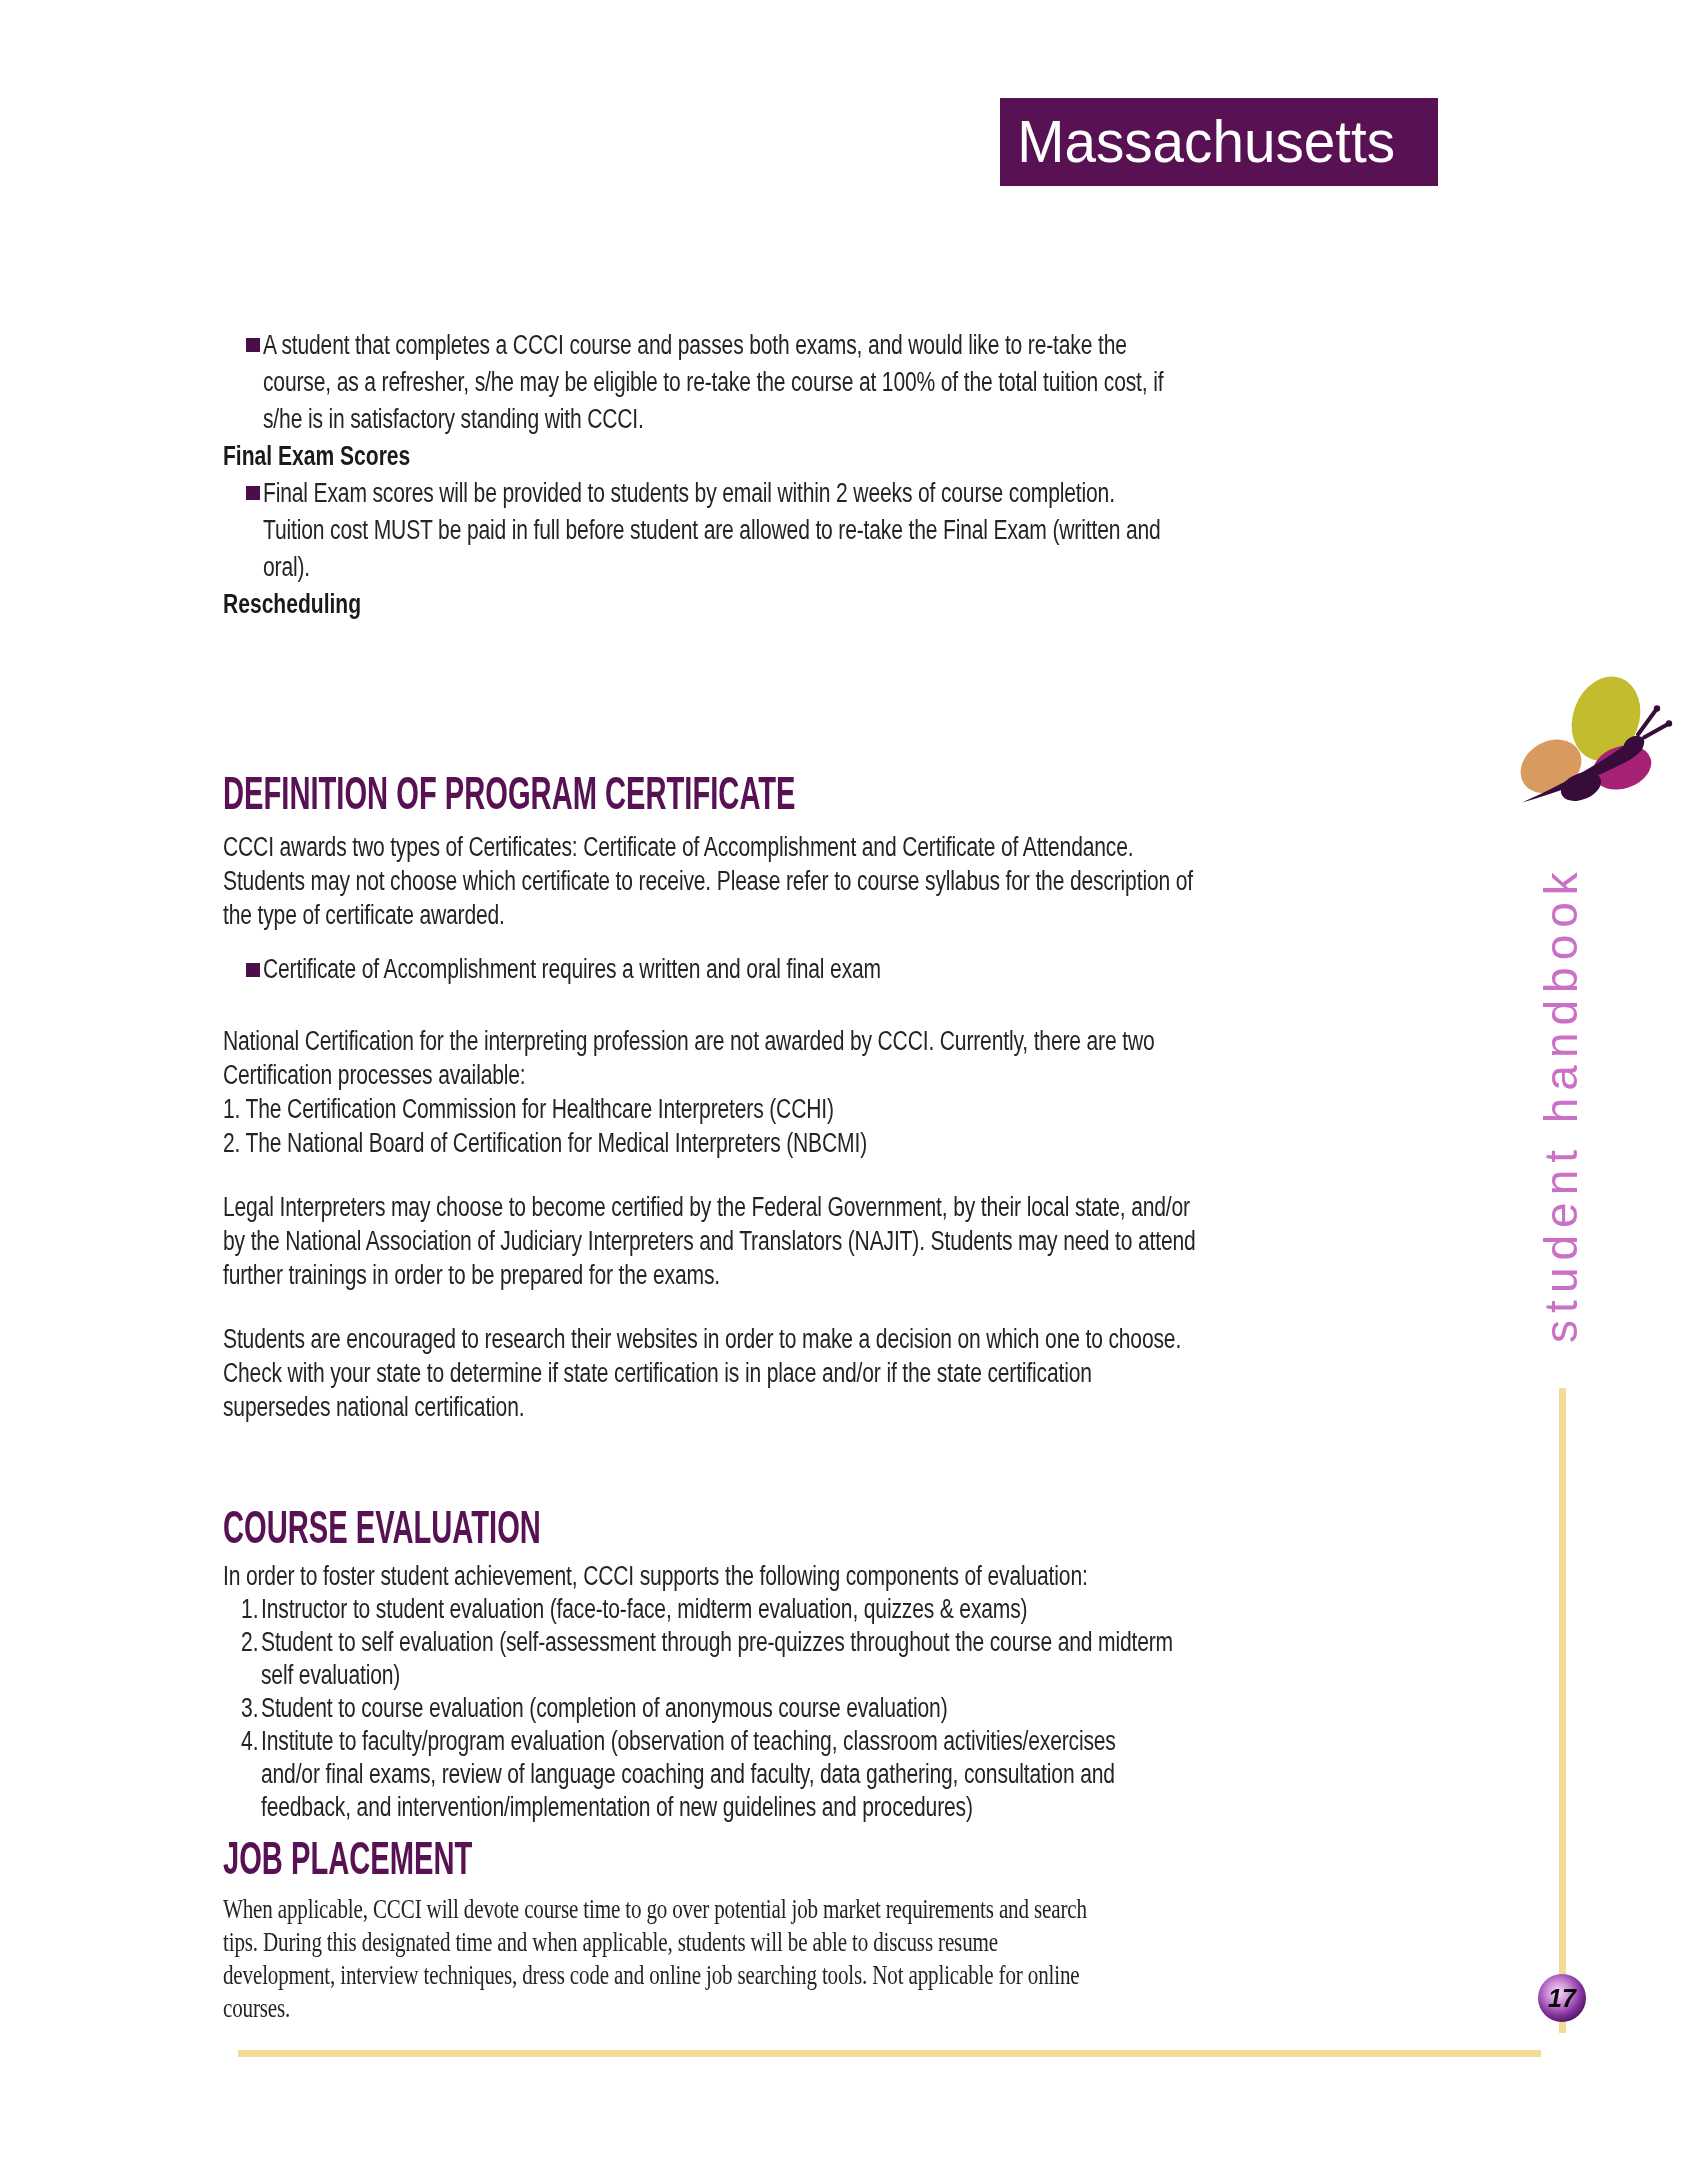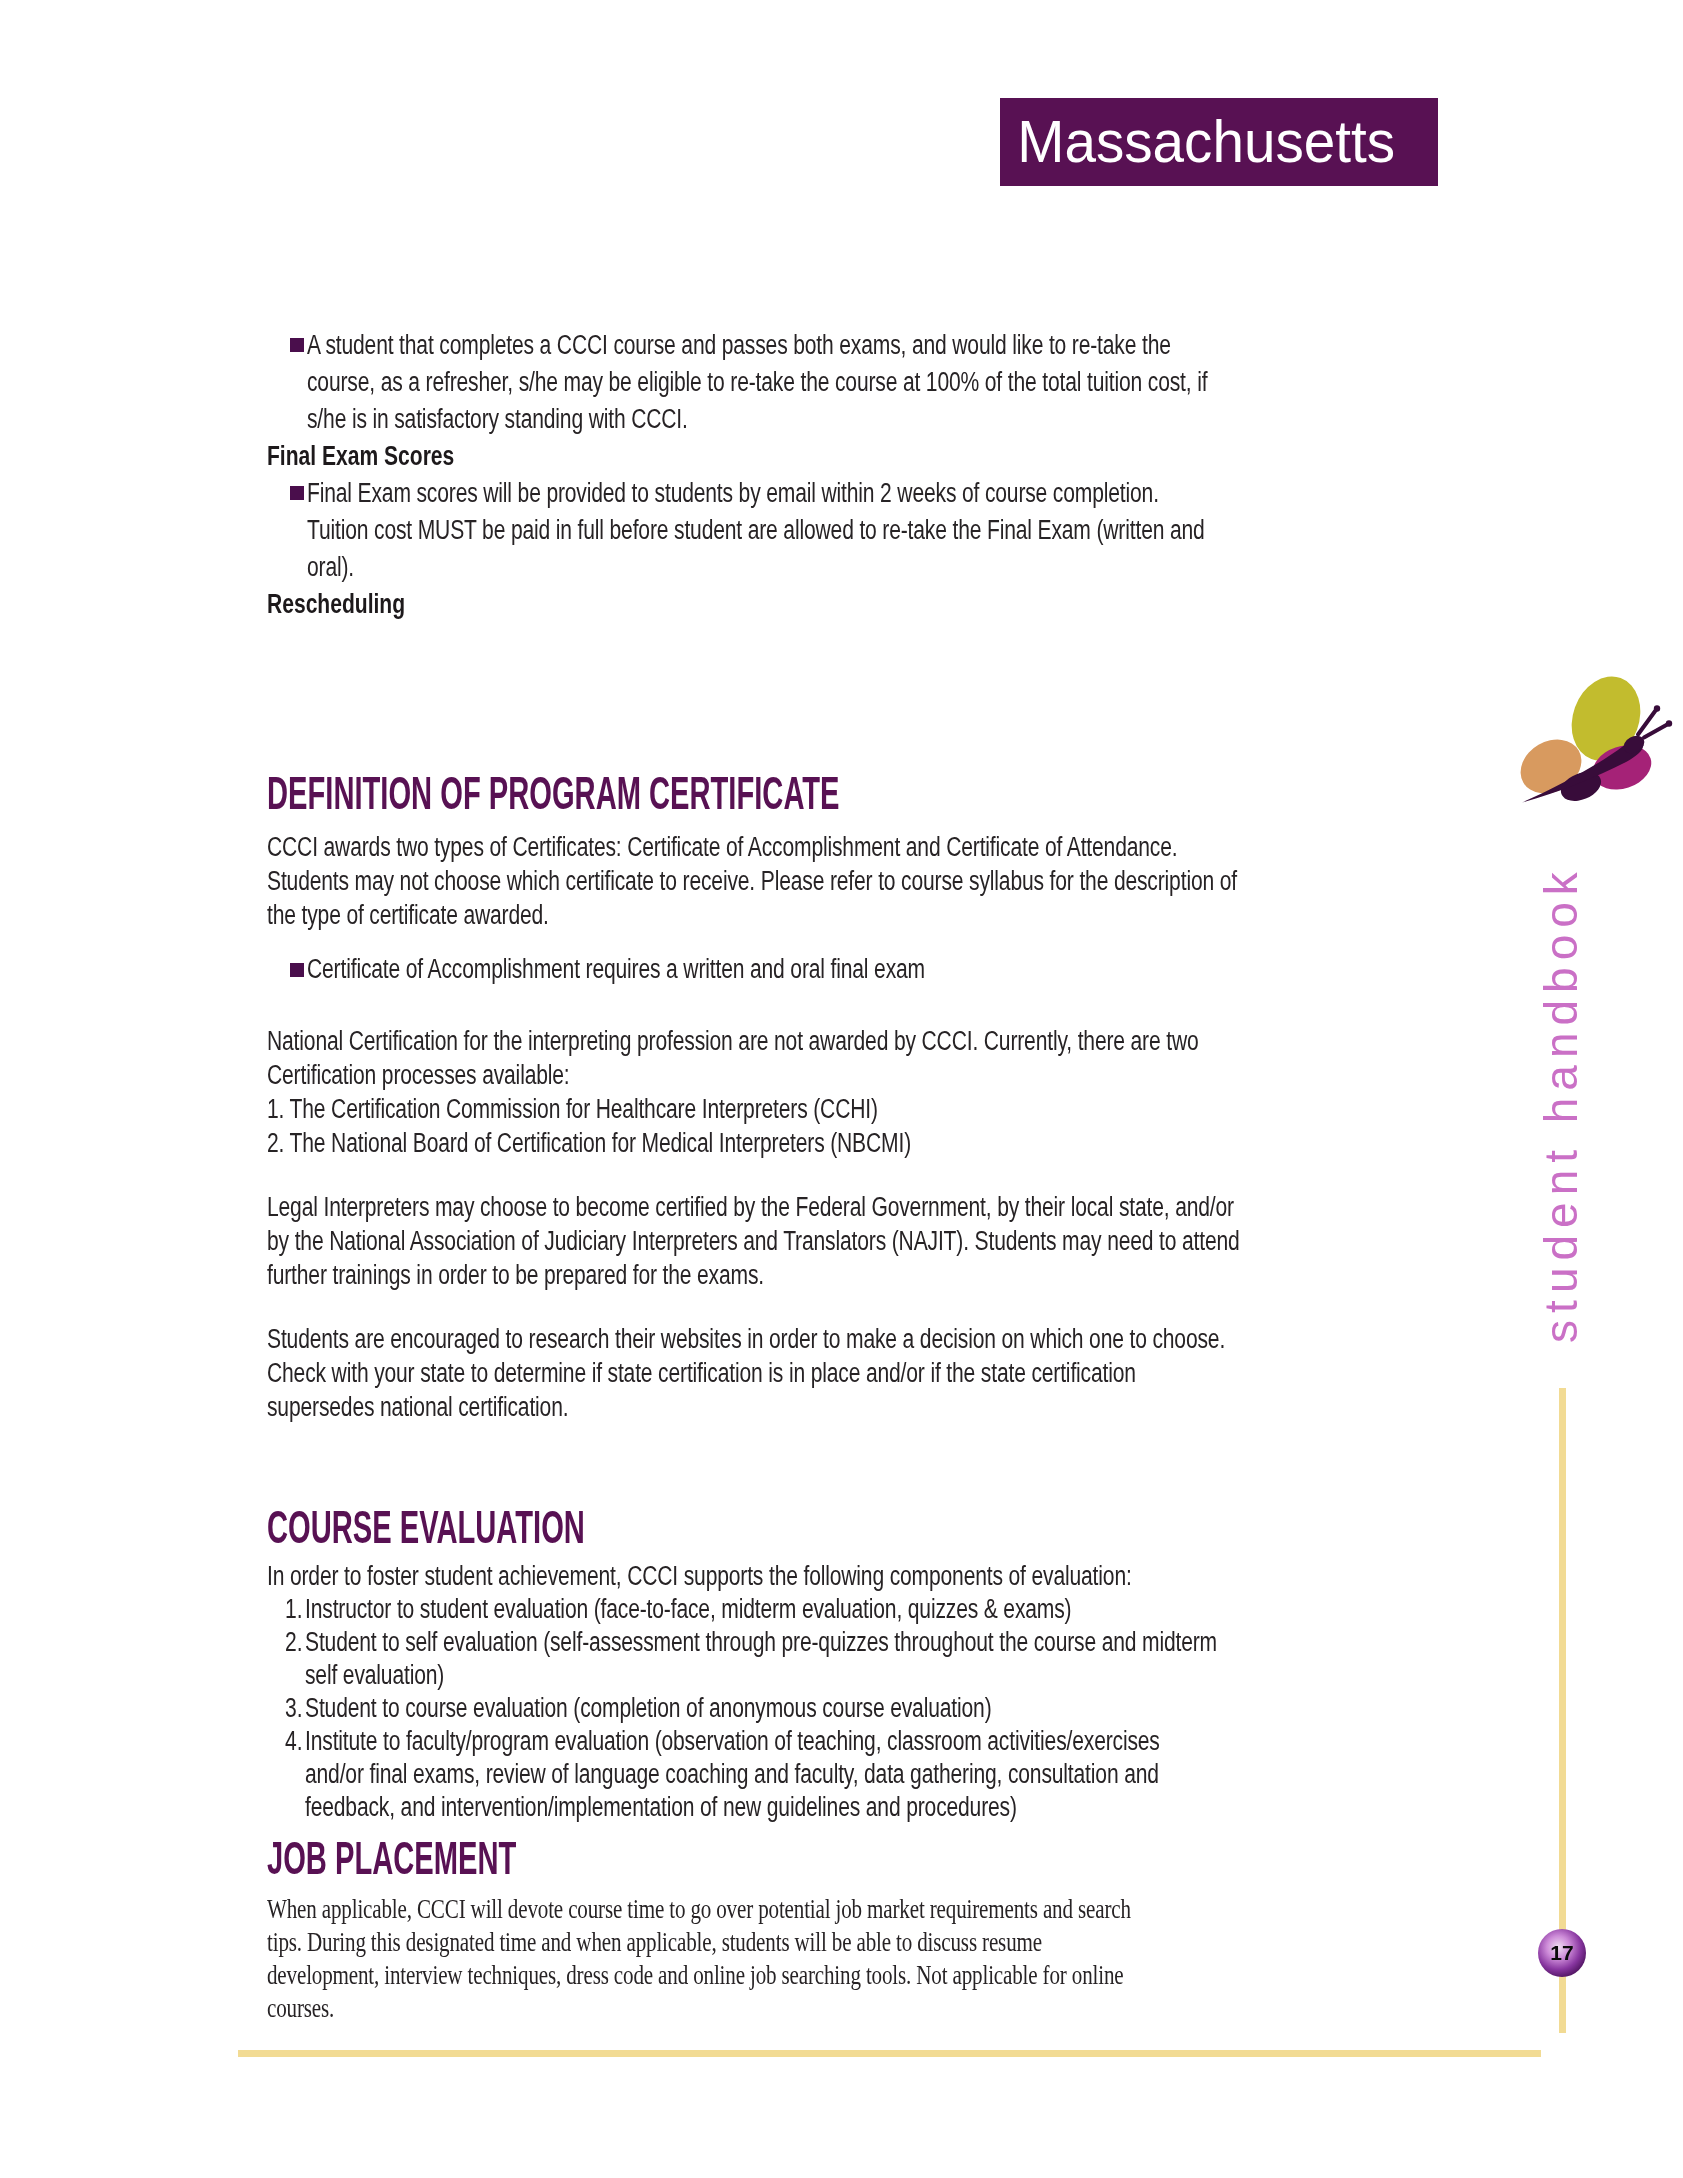--- a/index.html
+++ b/index.html
@@ -25,7 +25,7 @@
   }
 
   
-  .sec{position:absolute;left:223px;width:1277px;margin-left:44px;}
+  .sec{position:absolute;left:223px;width:1277px;}
   .sec-0{--lh:37px;}
   .sec-1{--lh:34px;}
   .sec-2,.sec-3{--lh:33px;}

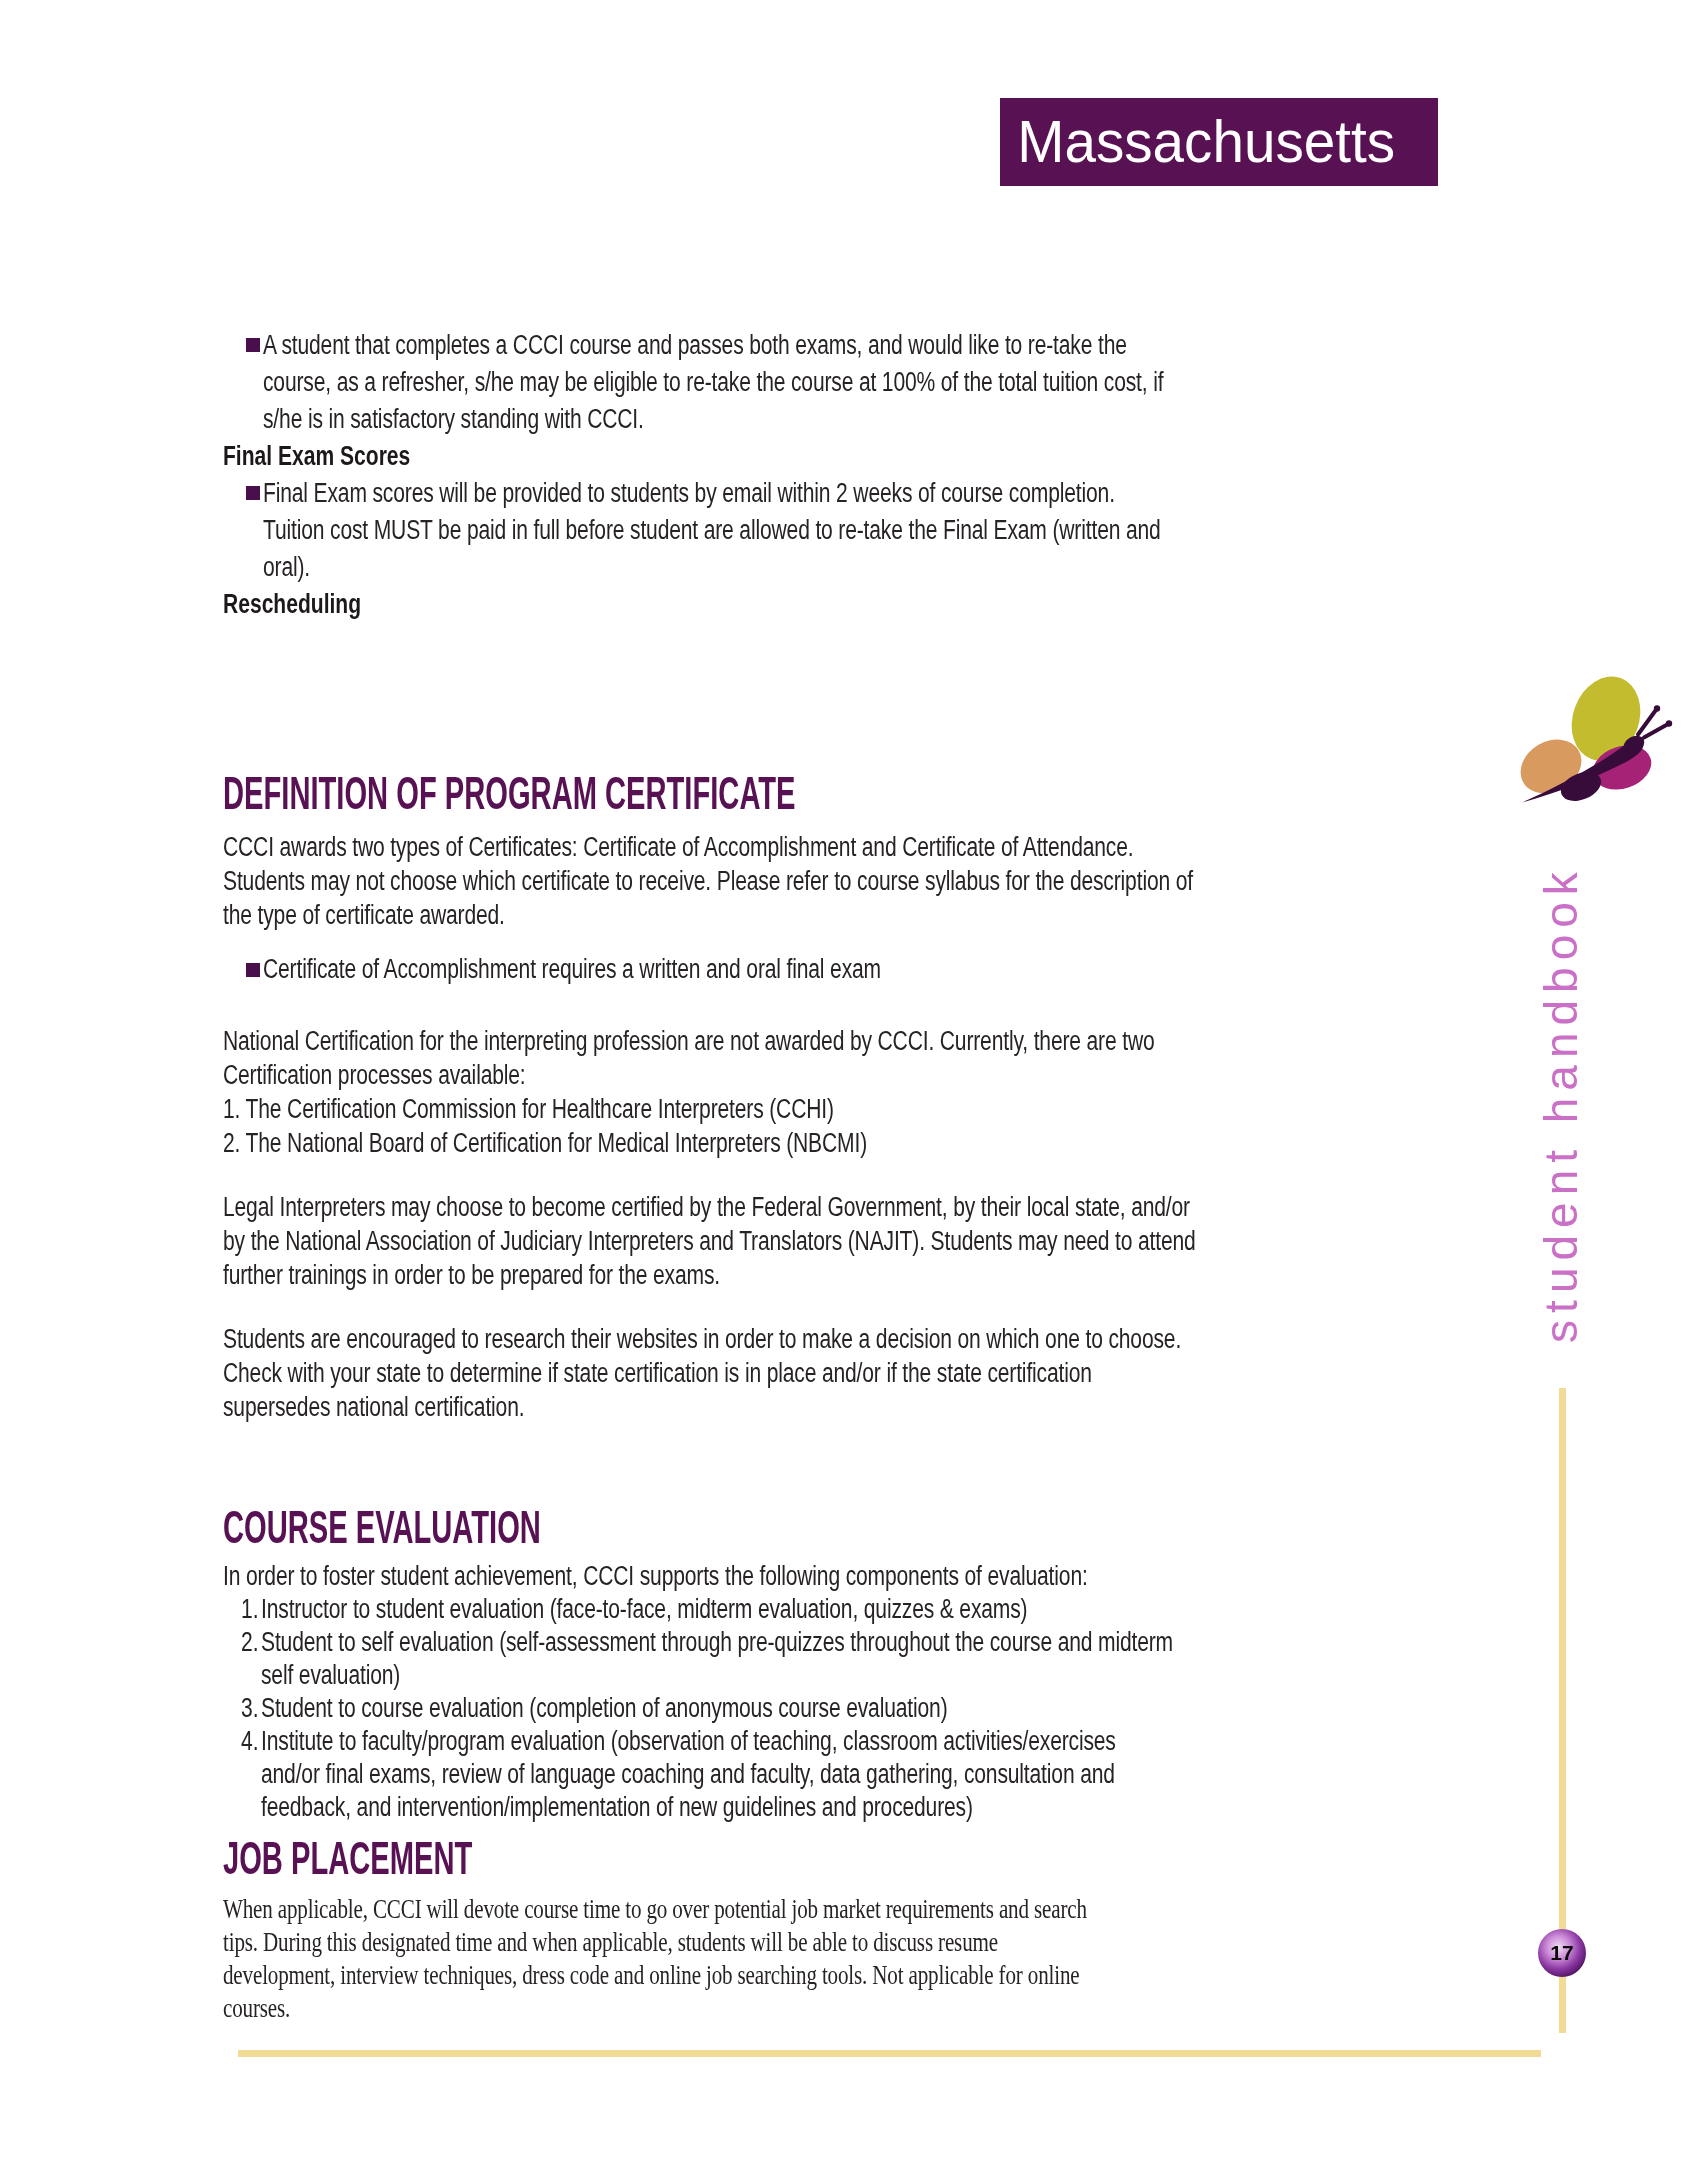--- a/index.html
+++ b/index.html
@@ -81,12 +81,13 @@
     background:#f2db94;
   }
   .pagenum{
-    position:absolute;left:1538px;top:1929px;width:48px;height:48px;
+    position:absolute;left:1538px;top:1974px;width:48px;height:48px;
     border-radius:50%;
     background:radial-gradient(circle at 42% 38%, #f0e0f2 0%, #cd8bd8 28%, #8836a0 55%, #470f56 80%, #270636 100%);
     display:flex;align-items:center;justify-content:center;
-    color:#0b0b0b;font-size:21px;font-weight:bold;
+    color:#0b0b0b;font-size:25px;font-weight:bold;
     z-index:3;
+    font-style:italic;
   }
 </style>
 </head>

